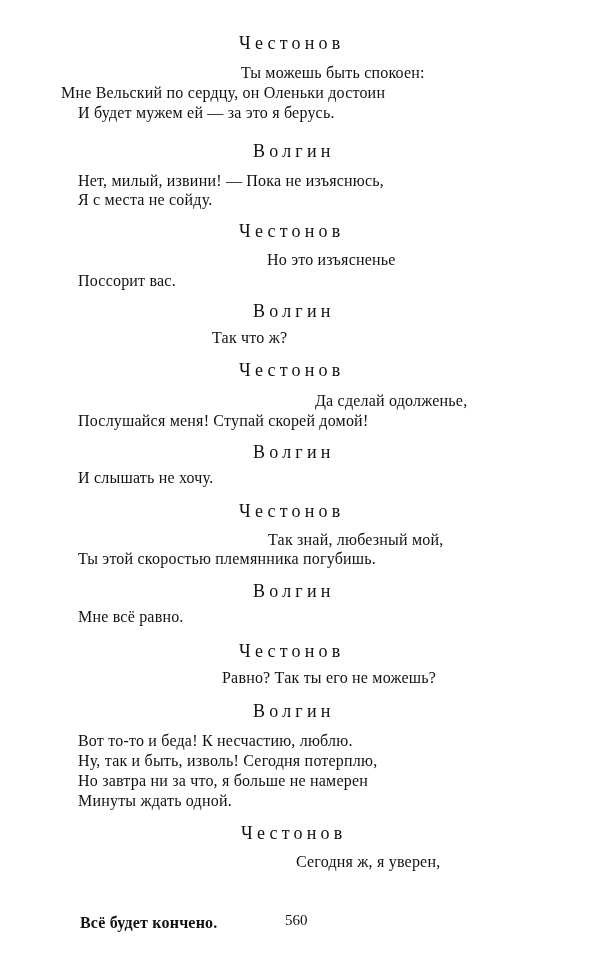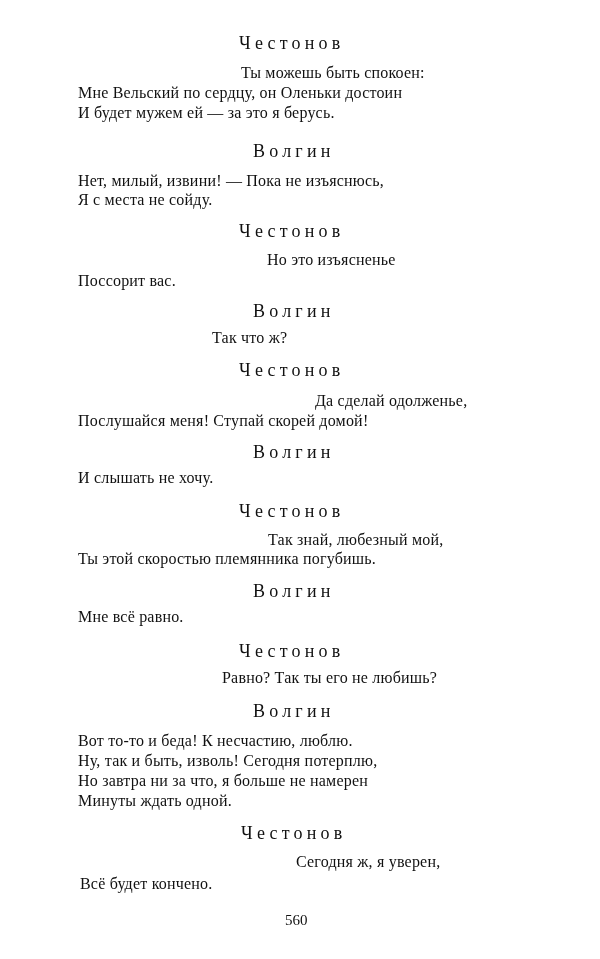--- a/index.html
+++ b/index.html
@@ -48,7 +48,7 @@
 
   <div class="speaker" style="left:239px; top:32px;">Честонов</div>
   <div class="line" style="left:241px; top:62px;">Ты можешь быть спокоен:</div>
-  <div class="line" style="left:78px; top:82px;">Мне Вельский по сердцу, он Оленьки достоин</div>
+  <div class="line" style="left:61px; top:82px;">Мне Вельский по сердцу, он Оленьки достоин</div>
   <div class="line" style="left:78px; top:102px;">И будет мужем ей — за это я берусь.</div>
 
   <div class="speaker" style="left:253px; top:140px;">Волгин</div>

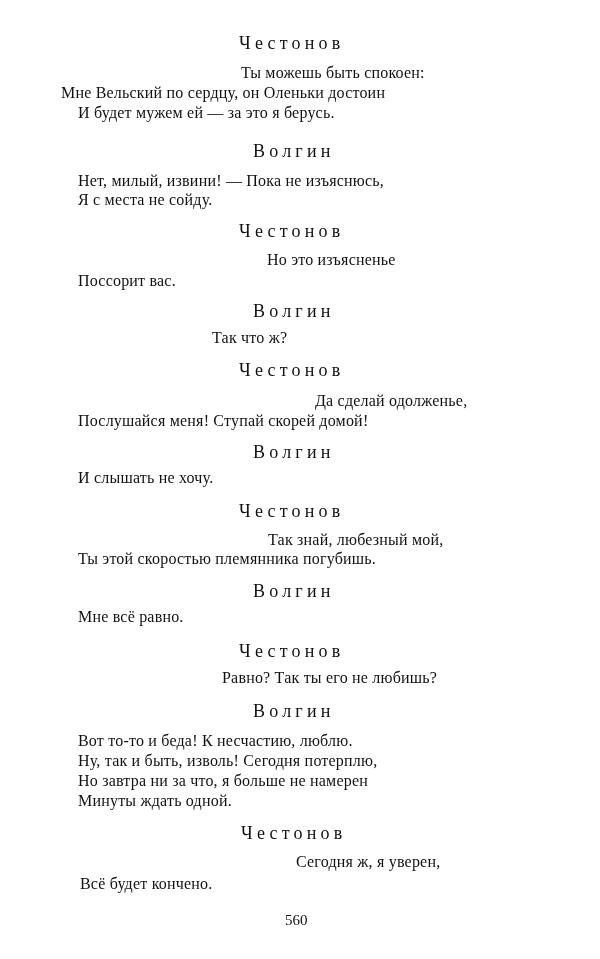--- a/index.html
+++ b/index.html
@@ -77,7 +77,7 @@
   <div class="line" style="left:78px; top:606px;">Мне всё равно.</div>
 
   <div class="speaker" style="left:239px; top:640px;">Честонов</div>
-  <div class="line" style="left:222px; top:667px;">Равно? Так ты его не любишь?</div>
+  <div class="line" style="left:222px; top:667px;">Равно? Так ты его не можешь?</div>
 
   <div class="speaker" style="left:253px; top:700px;">Волгин</div>
   <div class="line" style="left:78px; top:730px;">Вот то-то и беда! К несчастию, люблю.</div>

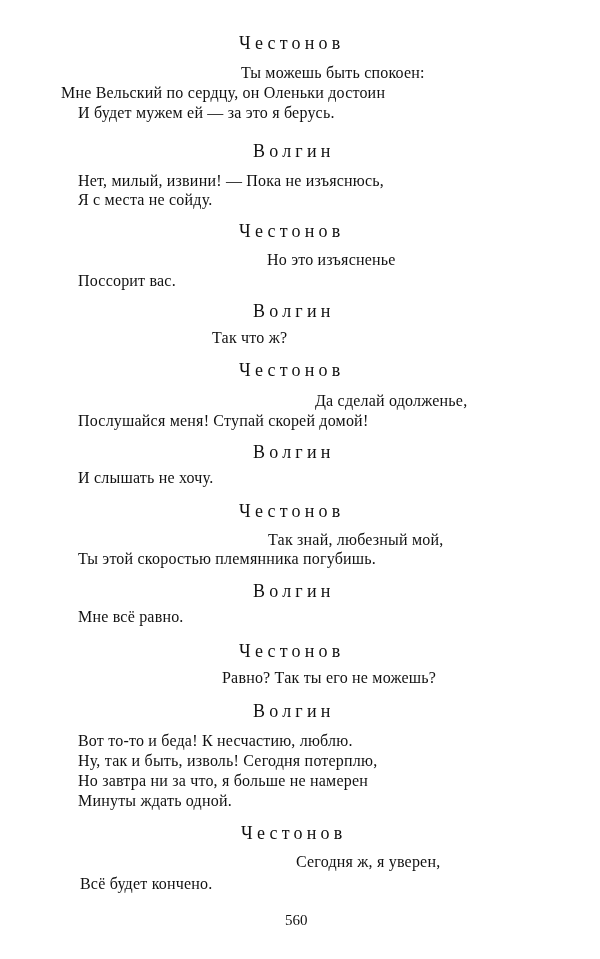--- a/index.html
+++ b/index.html
@@ -87,7 +87,7 @@
 
   <div class="speaker" style="left:241px; top:822px;">Честонов</div>
   <div class="line" style="left:296px; top:851px;">Сегодня ж, я уверен,</div>
-  <div class="line" style="left:80px; top:873px;">Всё будет кончено.</div>
+  <div class="line" style="left:80px; top:912px;font-weight:bold;">Всё будет кончено.</div>
 
   <div class="pageno" style="left:285px; top:911px;">560</div>
 

